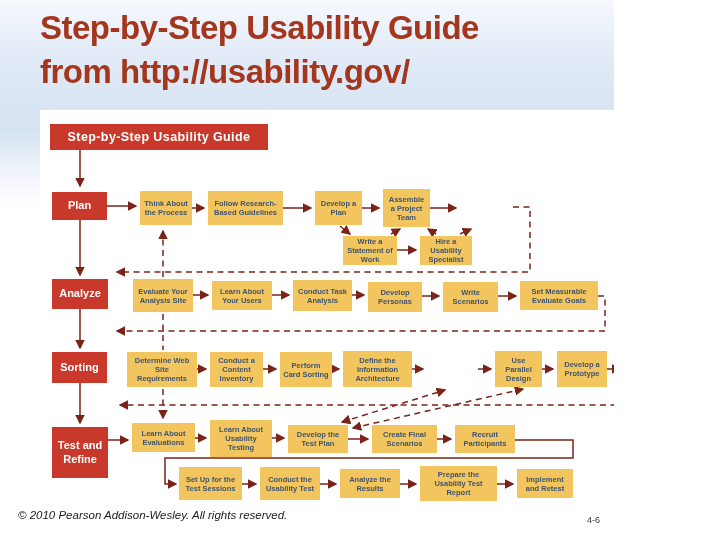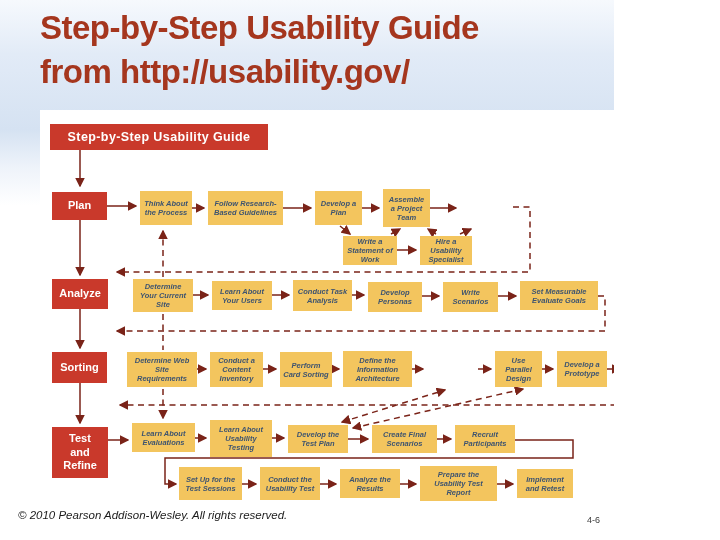--- a/index.html
+++ b/index.html
@@ -32,7 +32,7 @@
     position:absolute;z-index:2;background:var(--phase-red);color:#fff;
     font-weight:bold;font-size:11px;line-height:1.25;
     display:flex;align-items:center;justify-content:center;text-align:center;
-    padding:0 10px;box-sizing:border-box;
+    padding:0 3px;box-sizing:border-box;
   }
   .step{
     position:absolute;z-index:2;background:var(--yellow);color:var(--step-text);

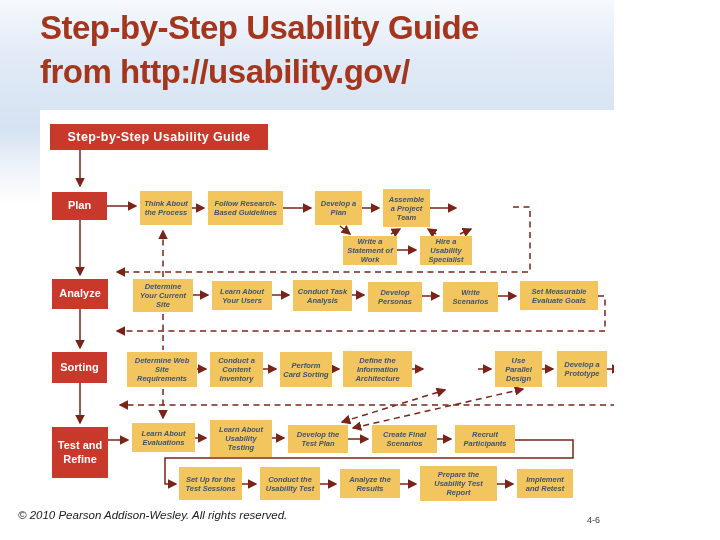--- a/index.html
+++ b/index.html
@@ -38,7 +38,7 @@
     position:absolute;z-index:2;background:var(--yellow);color:var(--step-text);
     font-weight:bold;font-size:7.5px;line-height:1.2;
     display:flex;align-items:center;justify-content:center;text-align:center;
-    padding:1px 3px;box-sizing:border-box;font-style:italic;
+    padding:1px 3px;box-sizing:border-box;
   }
   #footer{
     position:absolute;left:18px;top:509px;z-index:2;

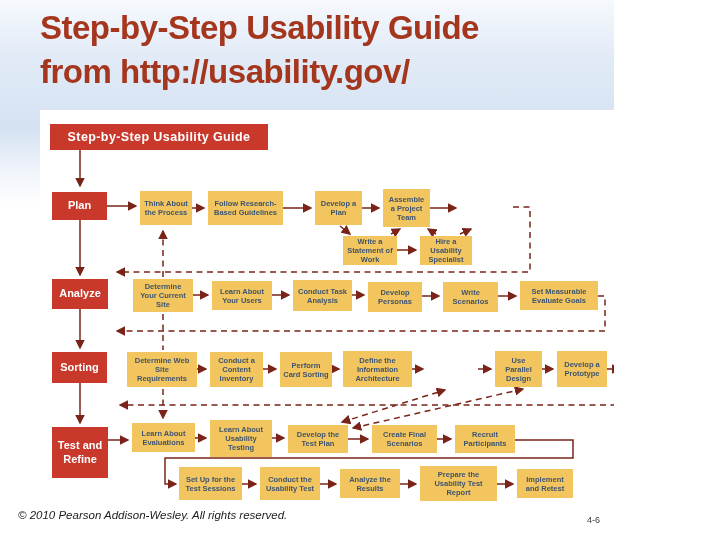--- a/index.html
+++ b/index.html
@@ -137,7 +137,7 @@
   <div class="step" style="left:343px;top:236px;width:54px;height:29px">Write a Statement of Work</div>
   <div class="step" style="left:420px;top:236px;width:52px;height:29px">Hire a Usability Specialist</div>
 
-  <div class="step" style="left:133px;top:279px;width:60px;height:33px">Determine Your Current Site</div>
+  <div class="step" style="left:133px;top:279px;width:60px;height:33px">Evaluate Your Analysis Site</div>
   <div class="step" style="left:212px;top:281px;width:60px;height:29px">Learn About Your Users</div>
   <div class="step" style="left:293px;top:280px;width:59px;height:31px">Conduct Task Analysis</div>
   <div class="step" style="left:368px;top:282px;width:54px;height:30px">Develop Personas</div>

